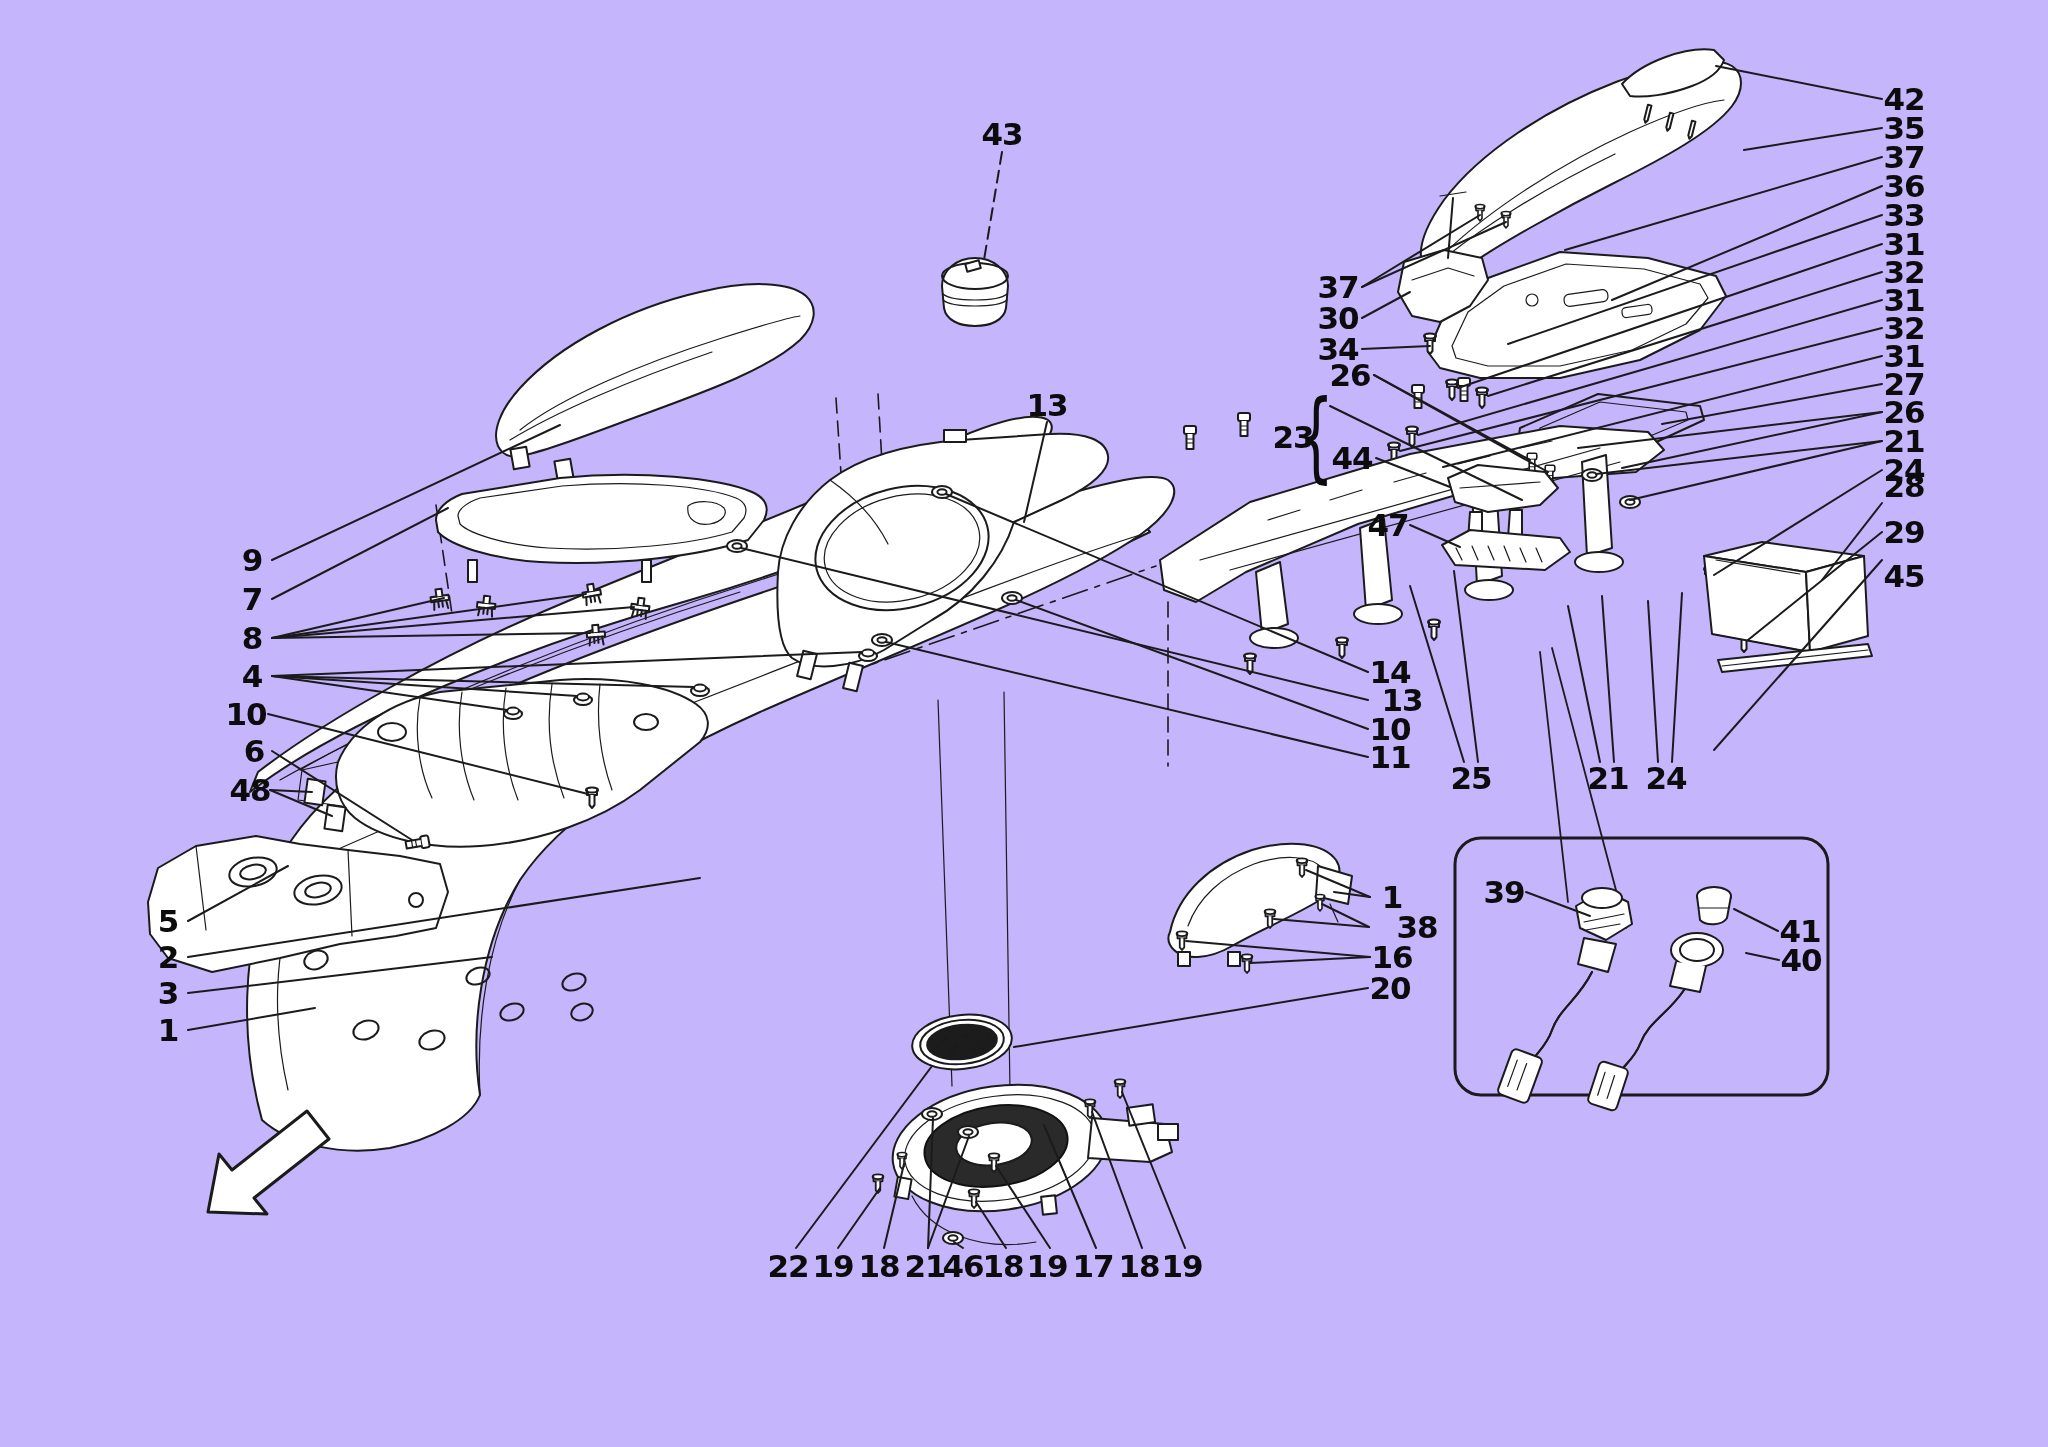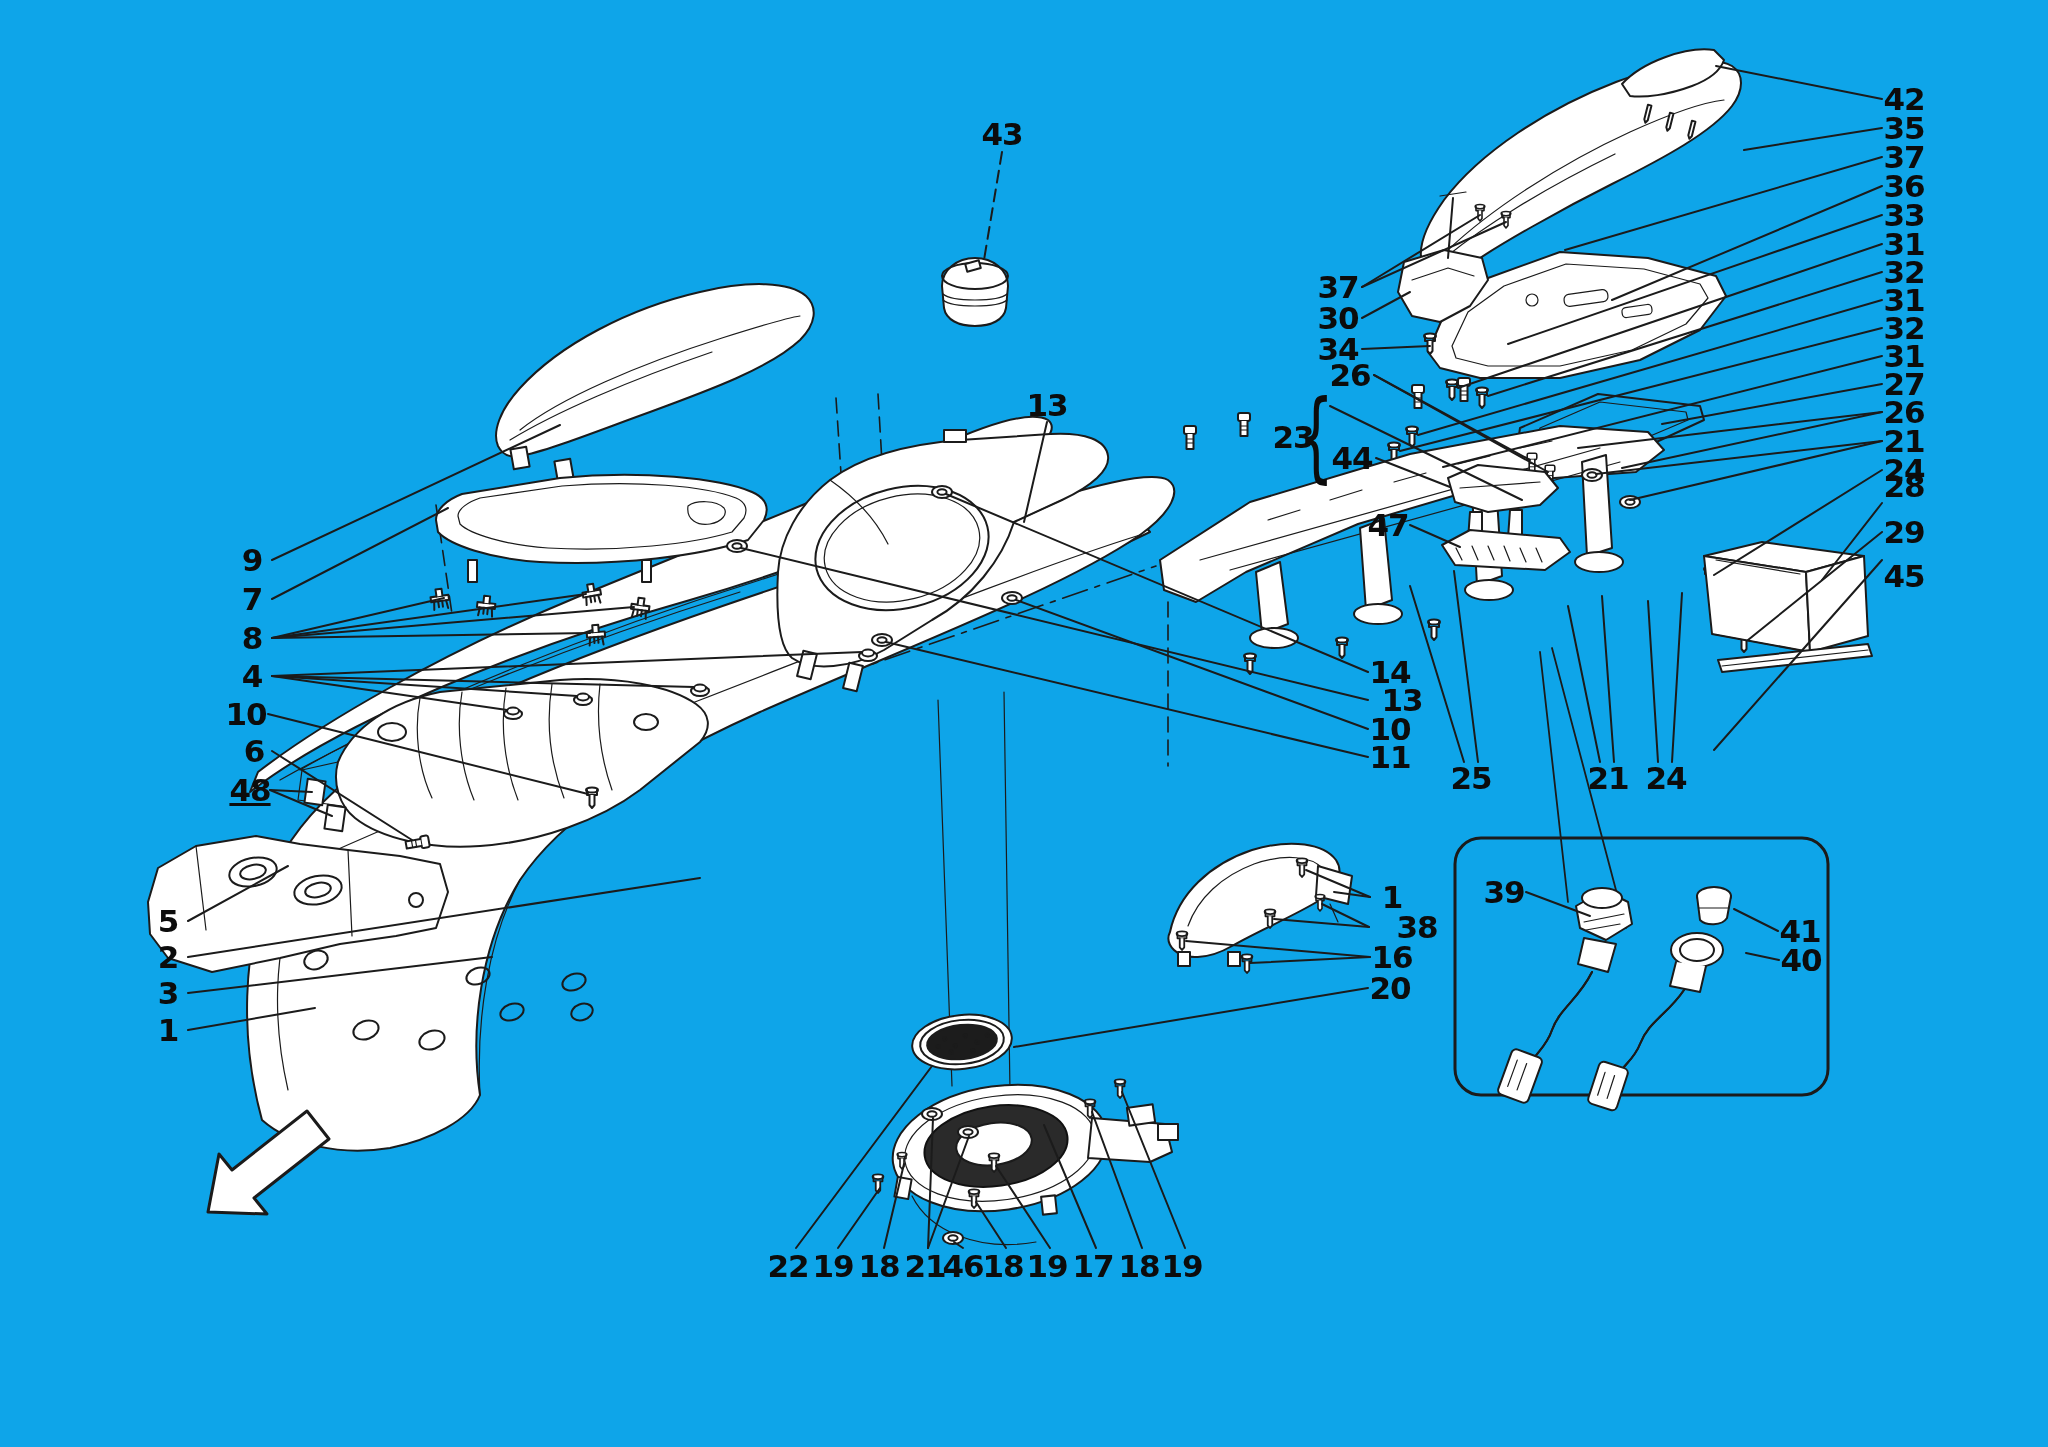--- a/index.html
+++ b/index.html
@@ -3,7 +3,7 @@
 <meta charset="utf-8">
 <style>
   html,body{margin:0;padding:0;background:#fff;}
-  #stage{position:relative;width:2048px;height:1447px;background:#0ea5e9;overflow:hidden;
+  #stage{position:relative;width:2048px;height:1447px;background:#c4b5fd;overflow:hidden;
          font-family:"DejaVu Sans",sans-serif;}
   #art{position:absolute;left:0;top:0;}
   #art path,#art line,#art ellipse,#art rect,#art polygon,#art circle{

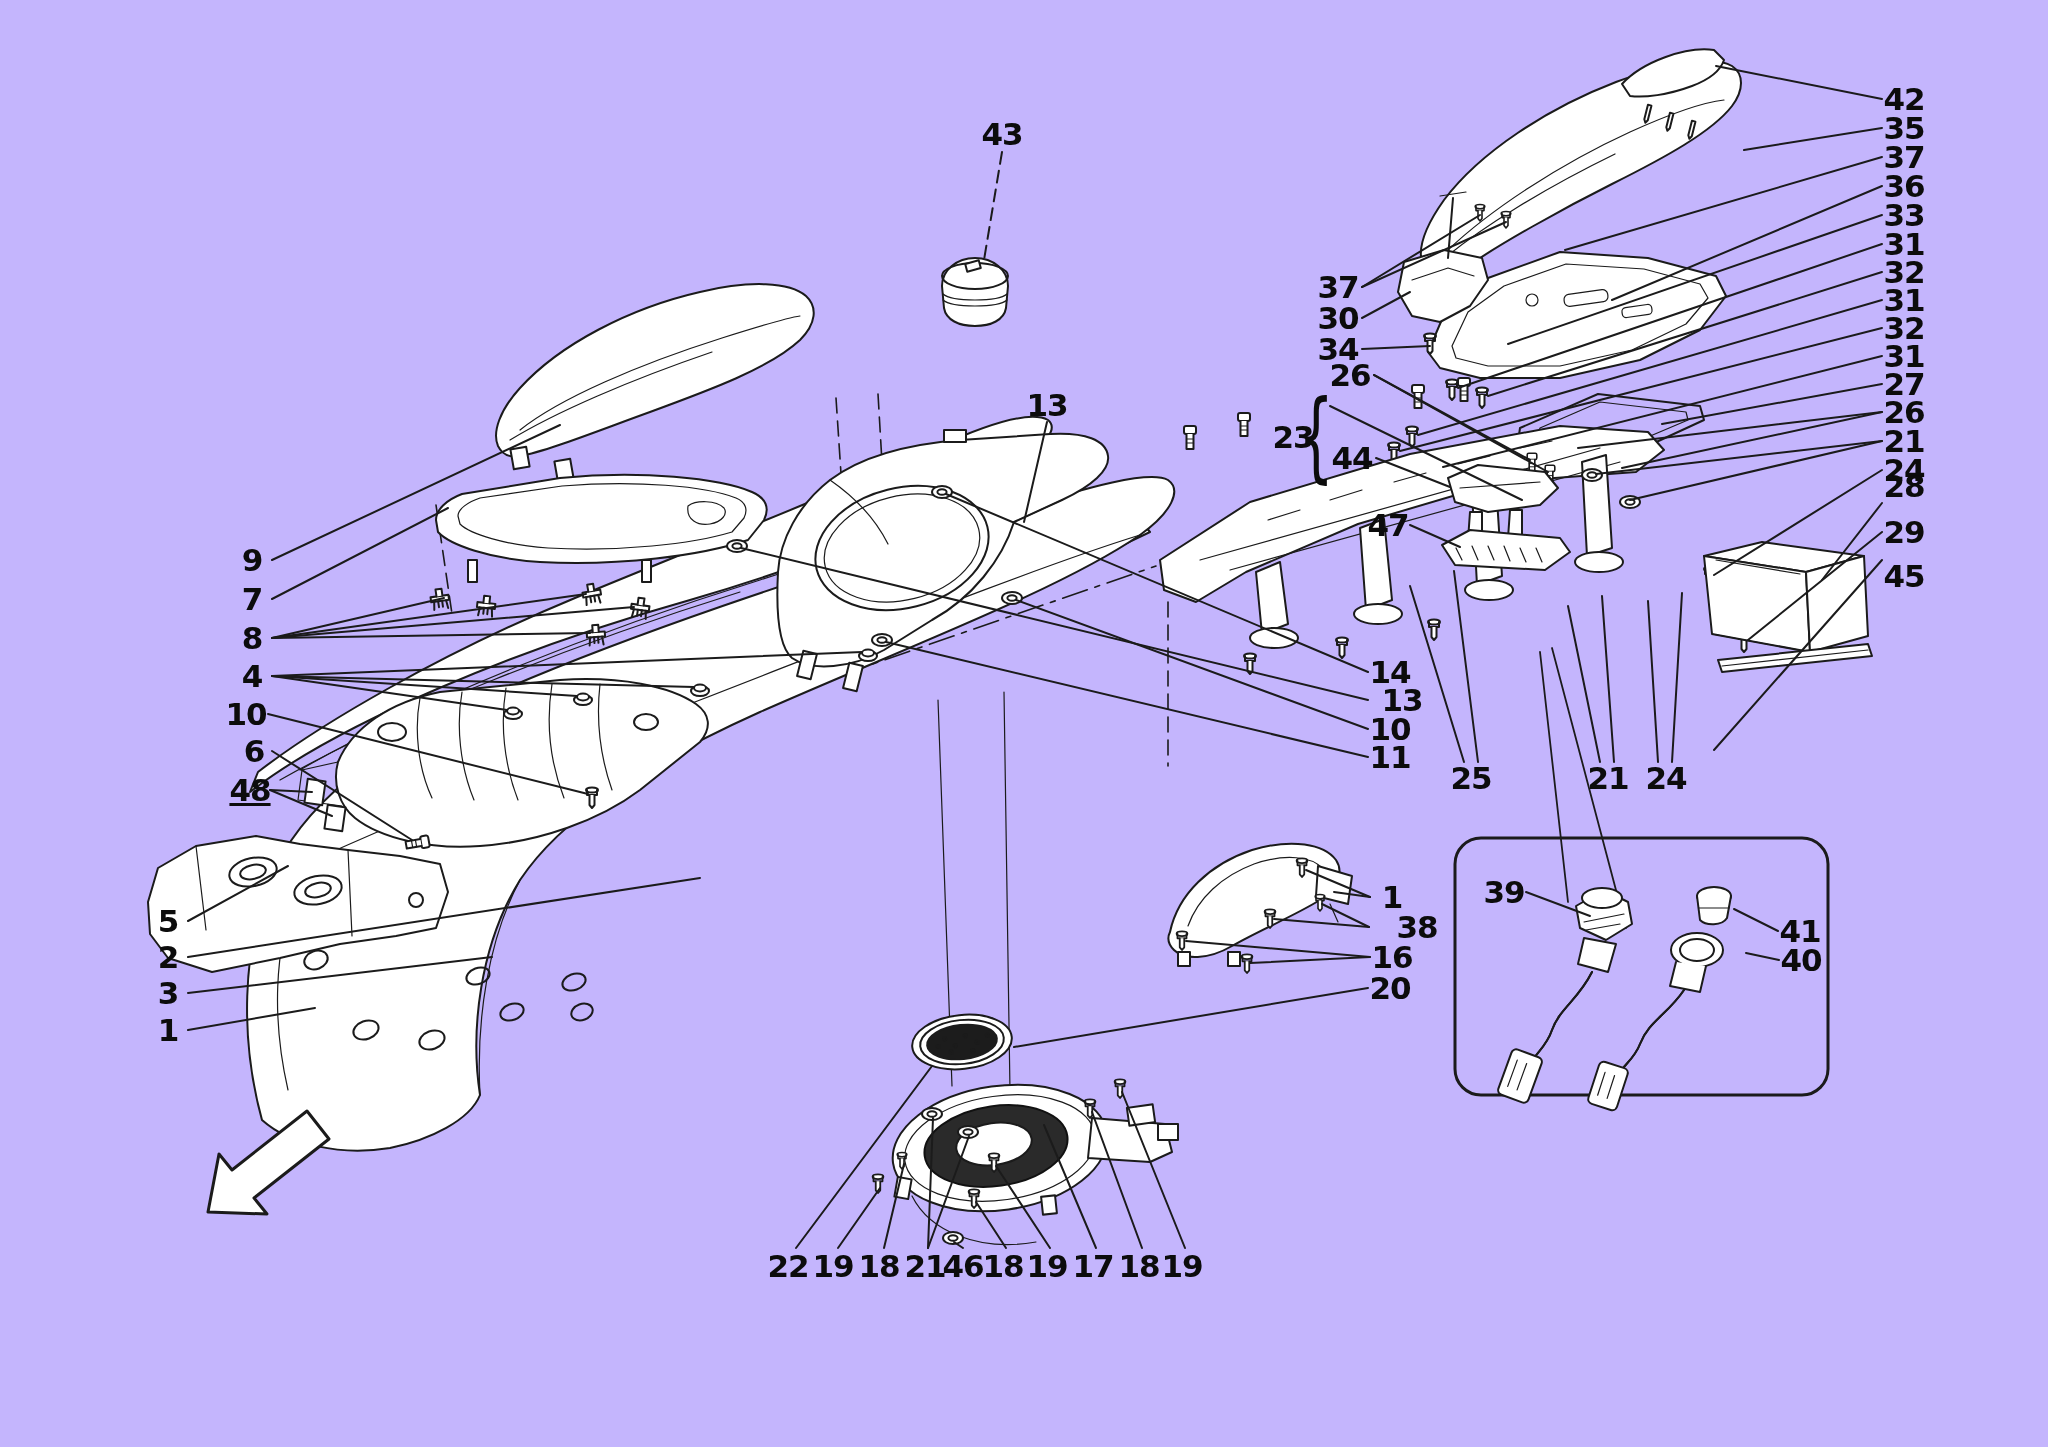--- a/index.html
+++ b/index.html
@@ -485,7 +485,7 @@
       <div class="callout" style="left: 252px; top: 676px;">4</div>
       <div class="callout" style="left: 246px; top: 714px;">10</div>
       <div class="callout" style="left: 254px; top: 751px;">6</div>
-      <div class="callout" style="left: 250px; top: 790px; text-decoration: underline;">48</div>
+      <div class="callout" style="left: 250px; top: 790px;">48</div>
       <div class="callout" style="left: 168px; top: 921px;">5</div>
       <div class="callout" style="left: 168px; top: 957px;">2</div>
       <div class="callout" style="left: 168px; top: 993px;">3</div>

